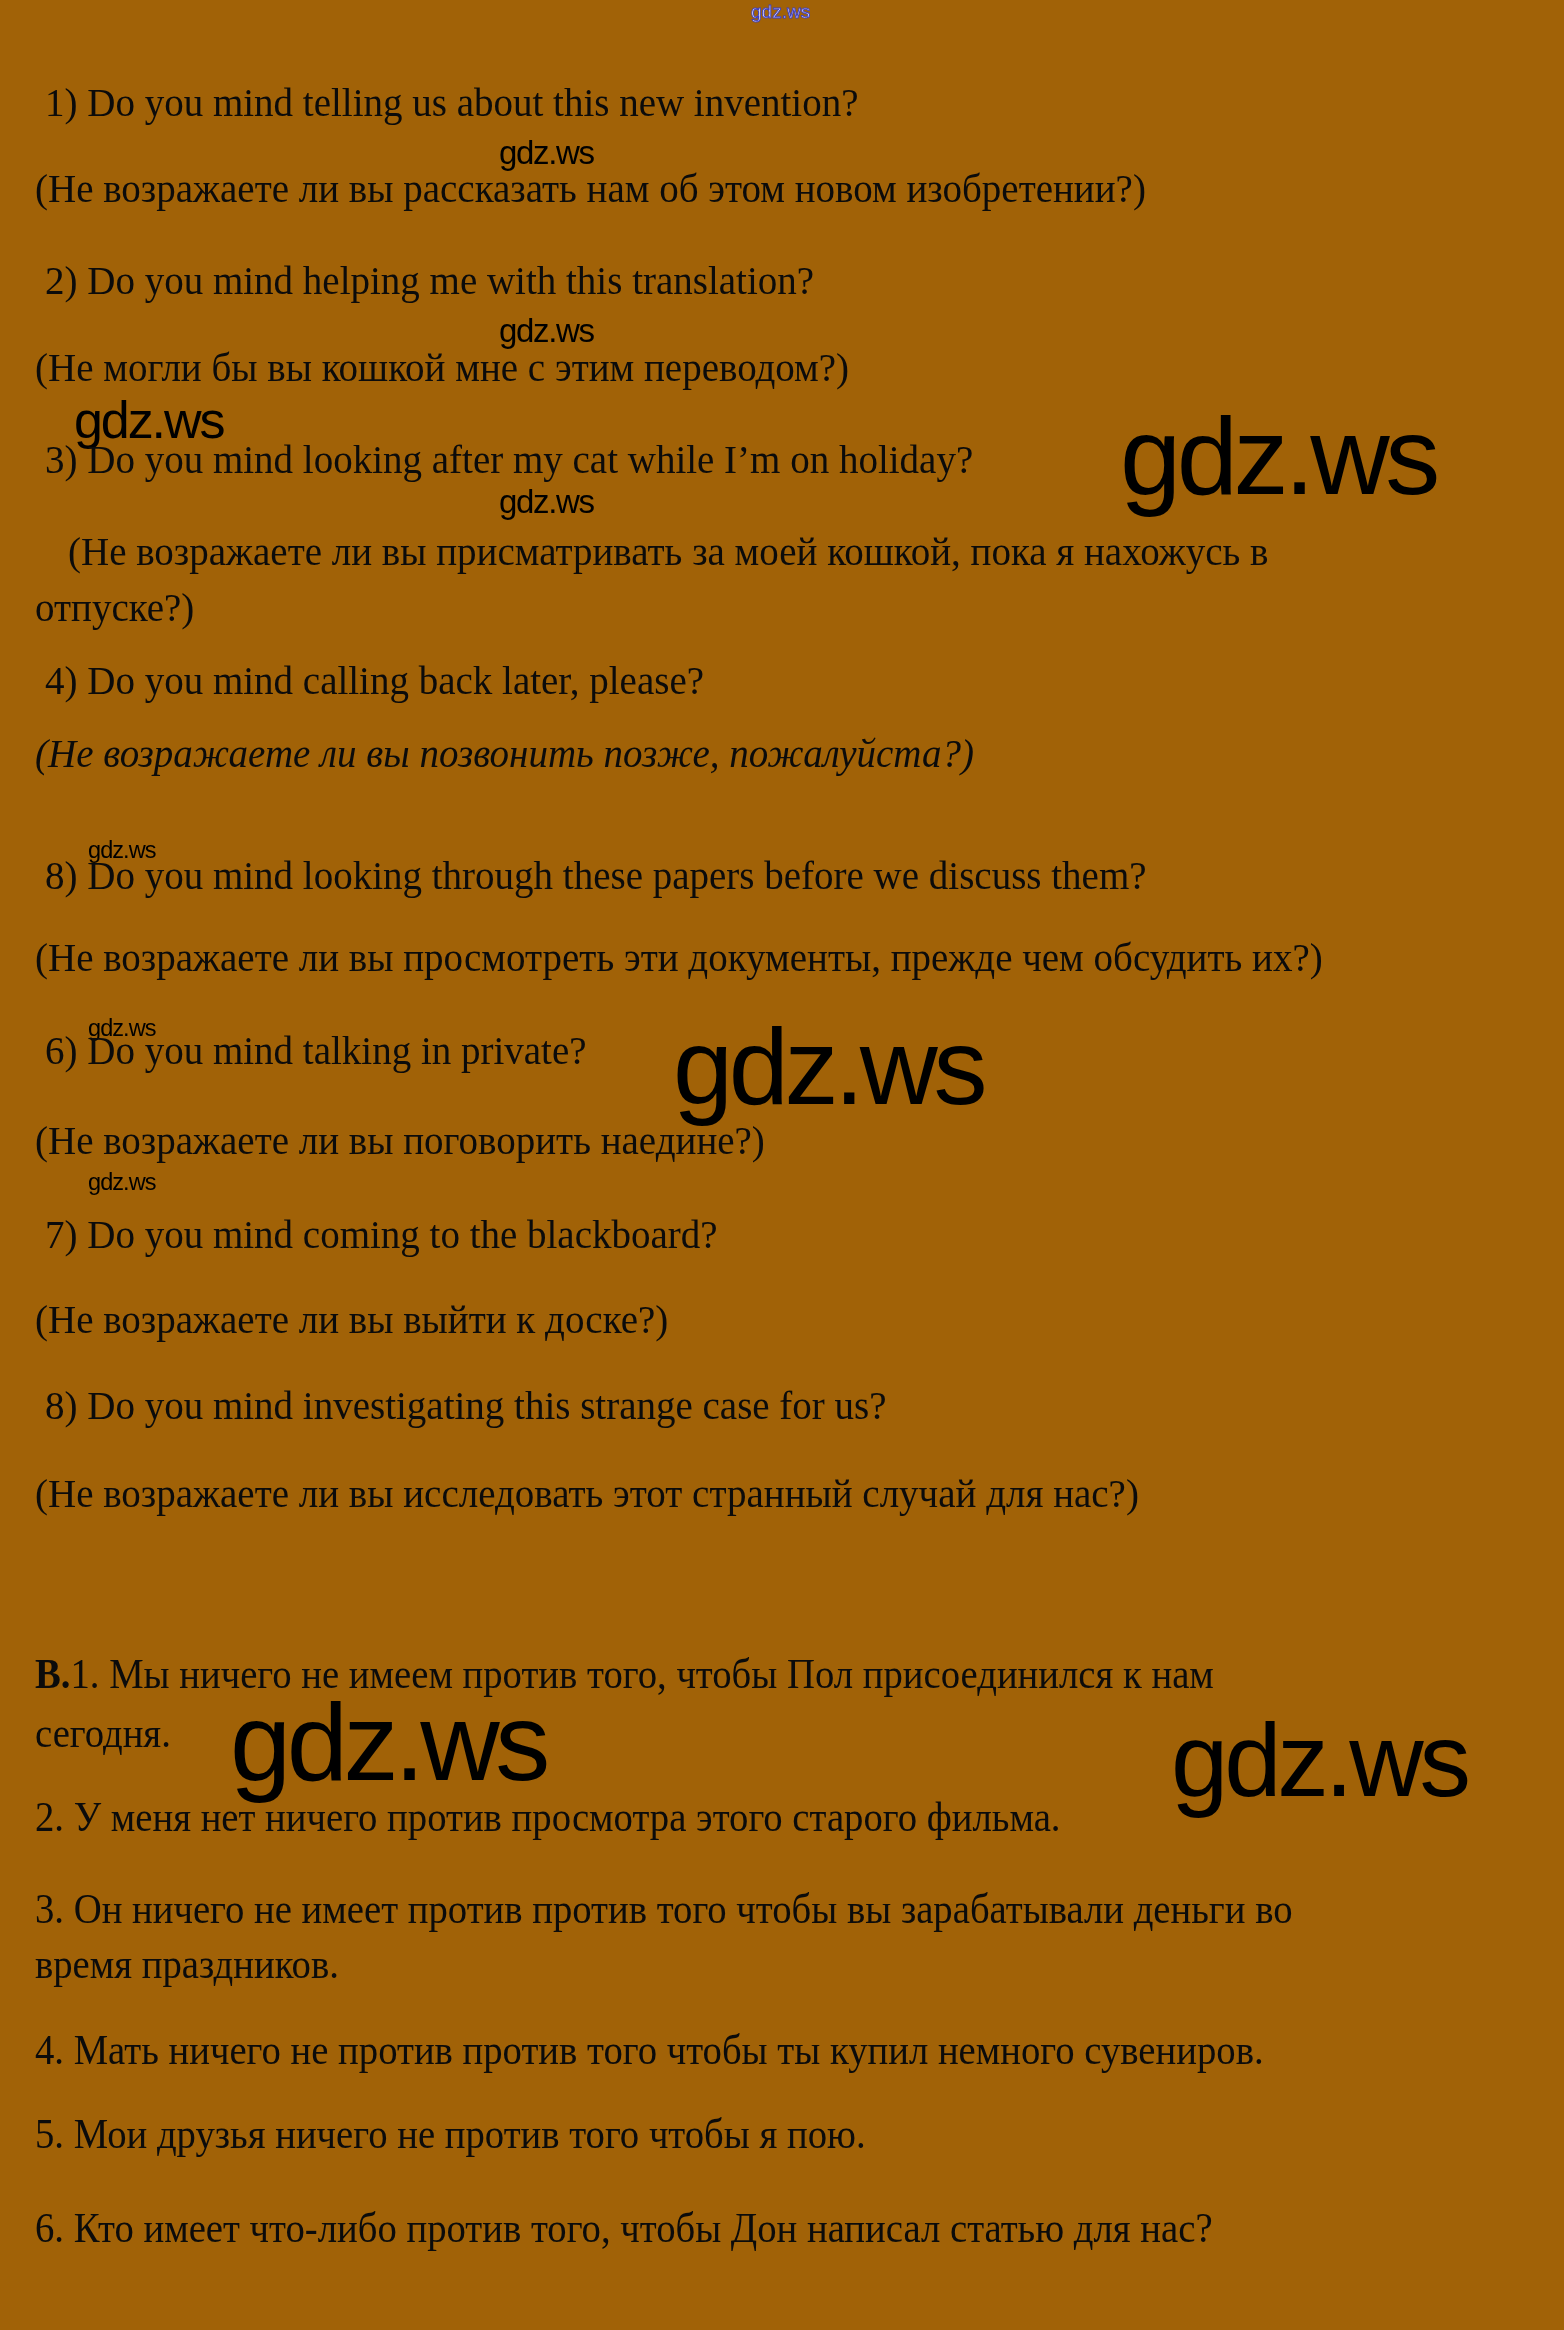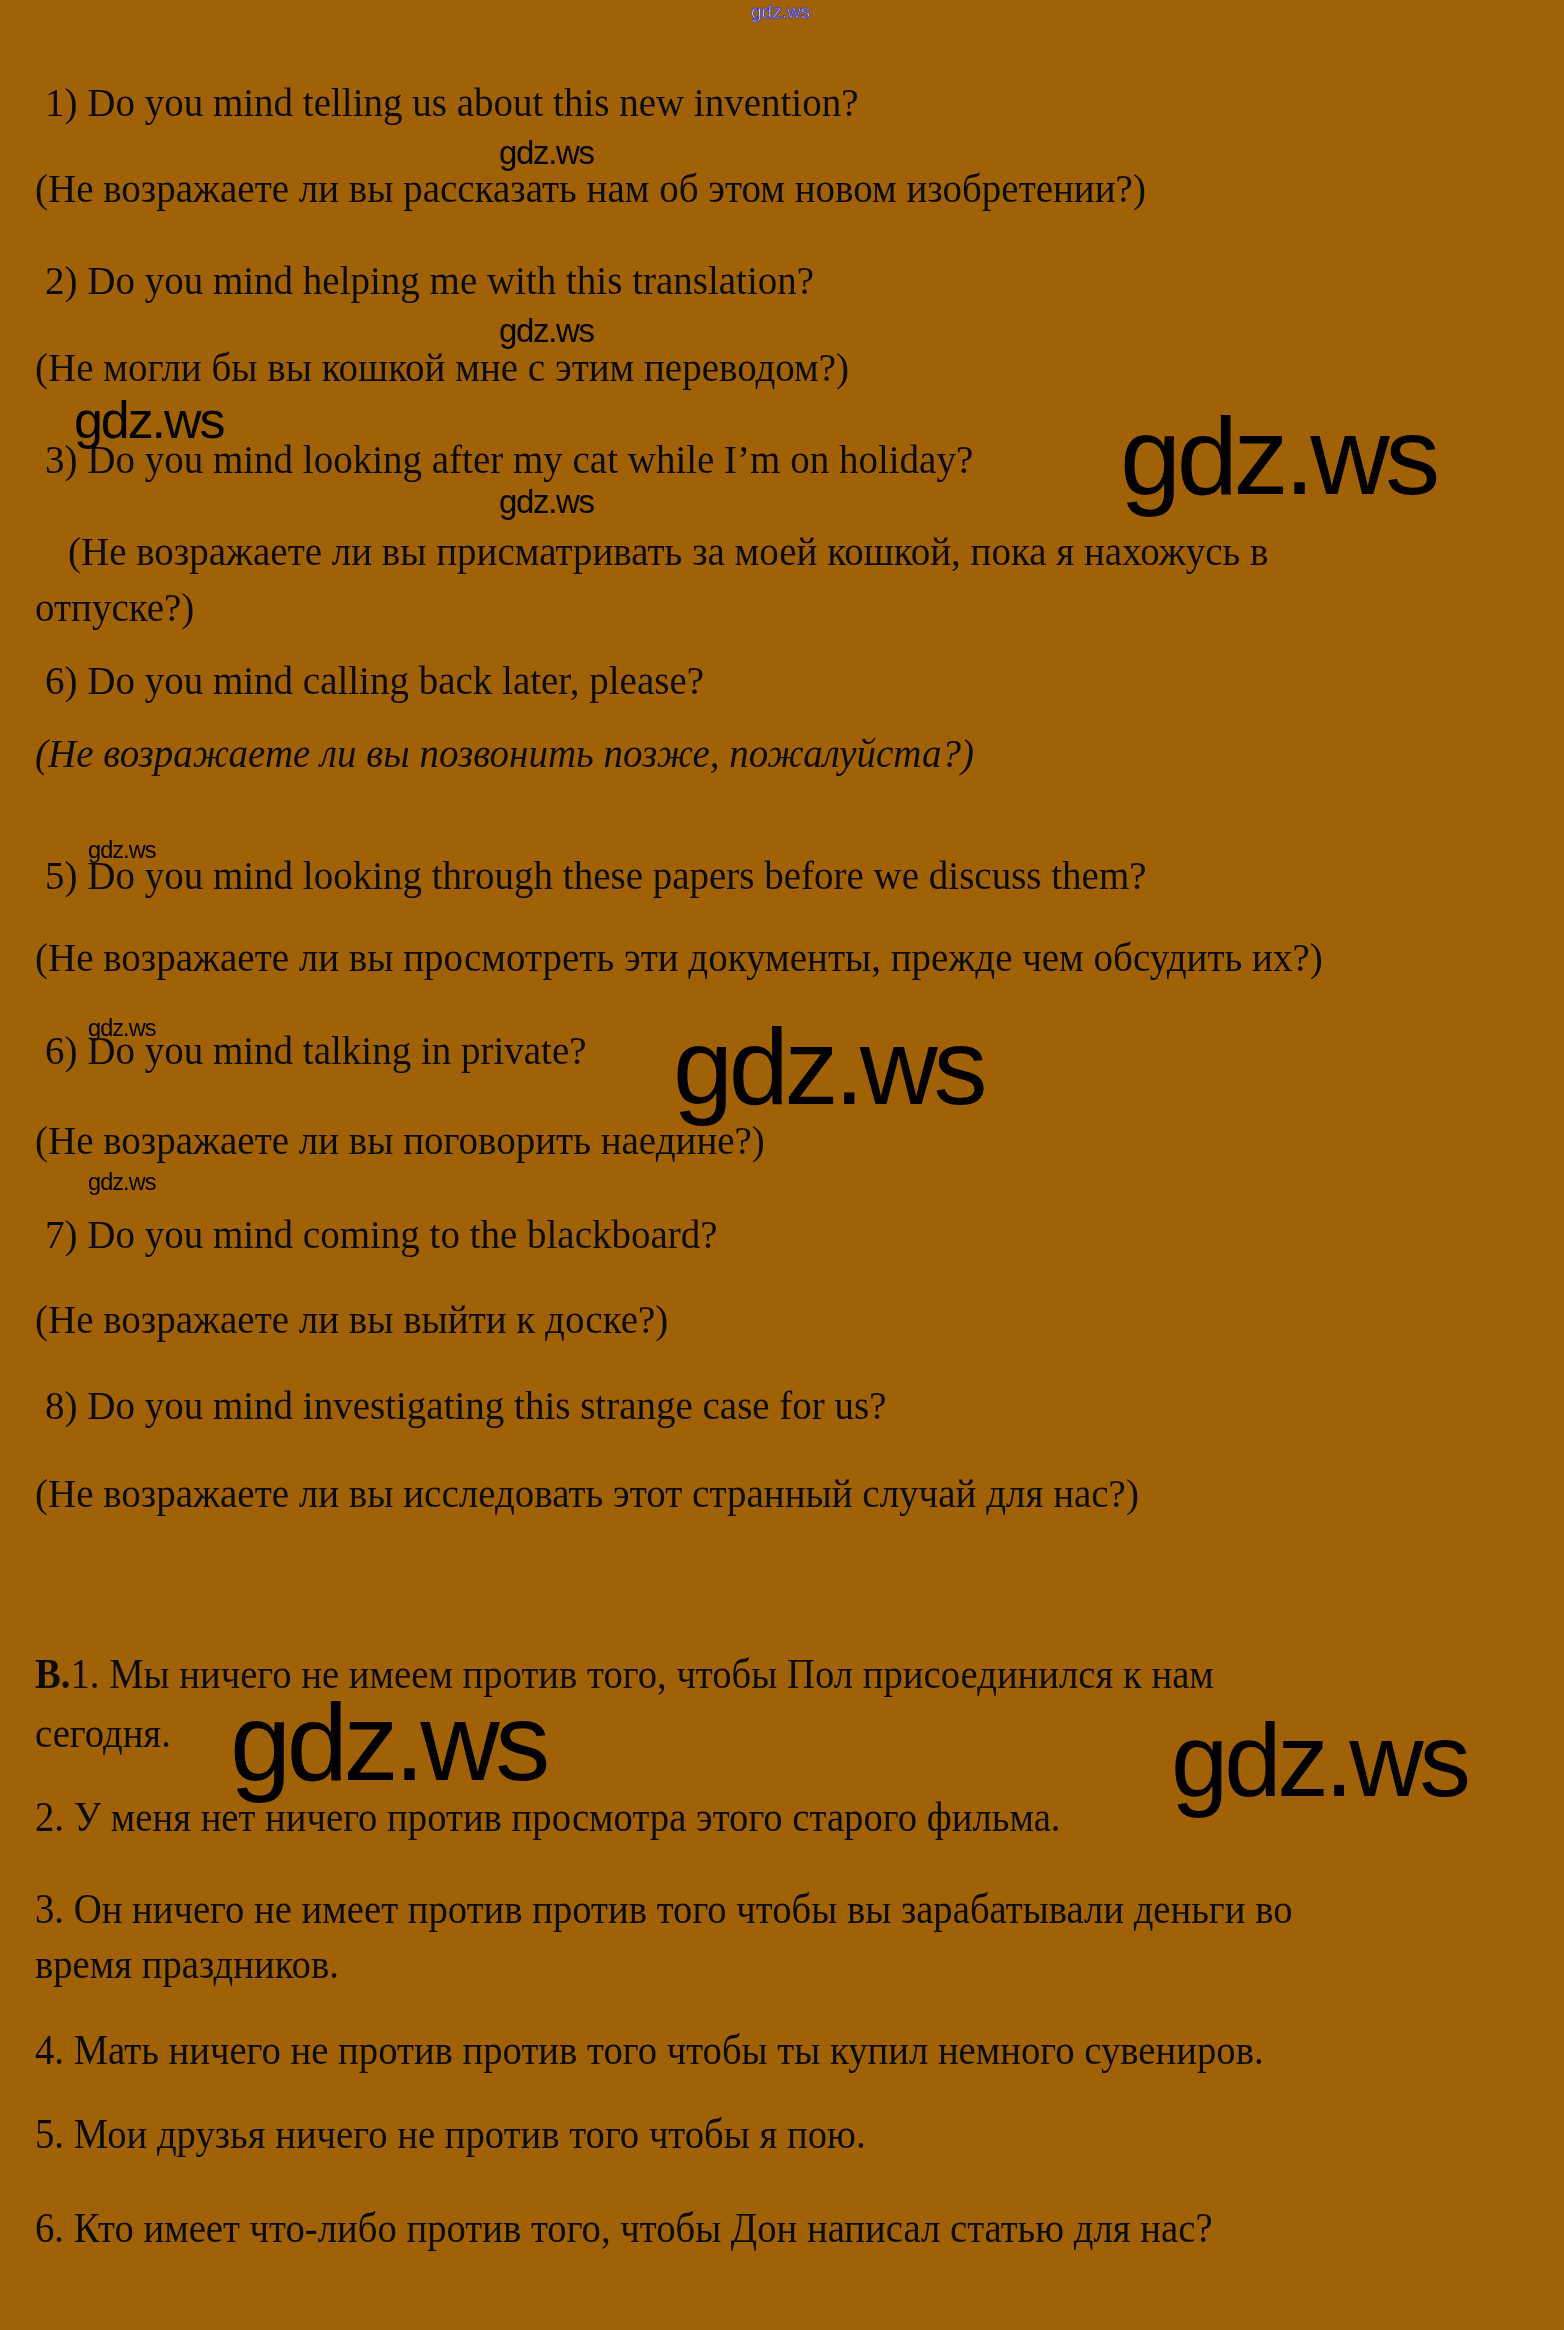--- a/index.html
+++ b/index.html
@@ -76,7 +76,7 @@
   <div class="line ru" style="left:35px; top:530px;margin-left:33px;">(Не возражаете ли вы присматривать за моей кошкой, пока я нахожусь в</div>
   <div class="line ru" style="left:35px; top:586px;text-align:right;">отпуске?)</div>
 
-  <div class="line en" style="left:45px; top:659px;">6) Do you mind calling back later, please?</div>
+  <div class="line en" style="left:45px; top:659px;">4) Do you mind calling back later, please?</div>
   <div class="line ru" style="left:35px; top:732px;font-style:italic;">(Не возражаете ли вы позвонить позже, пожалуйста?)</div>
 
   <div class="line en" style="left:45px; top:854px;">5) Do you mind looking through these papers before we discuss them?</div>

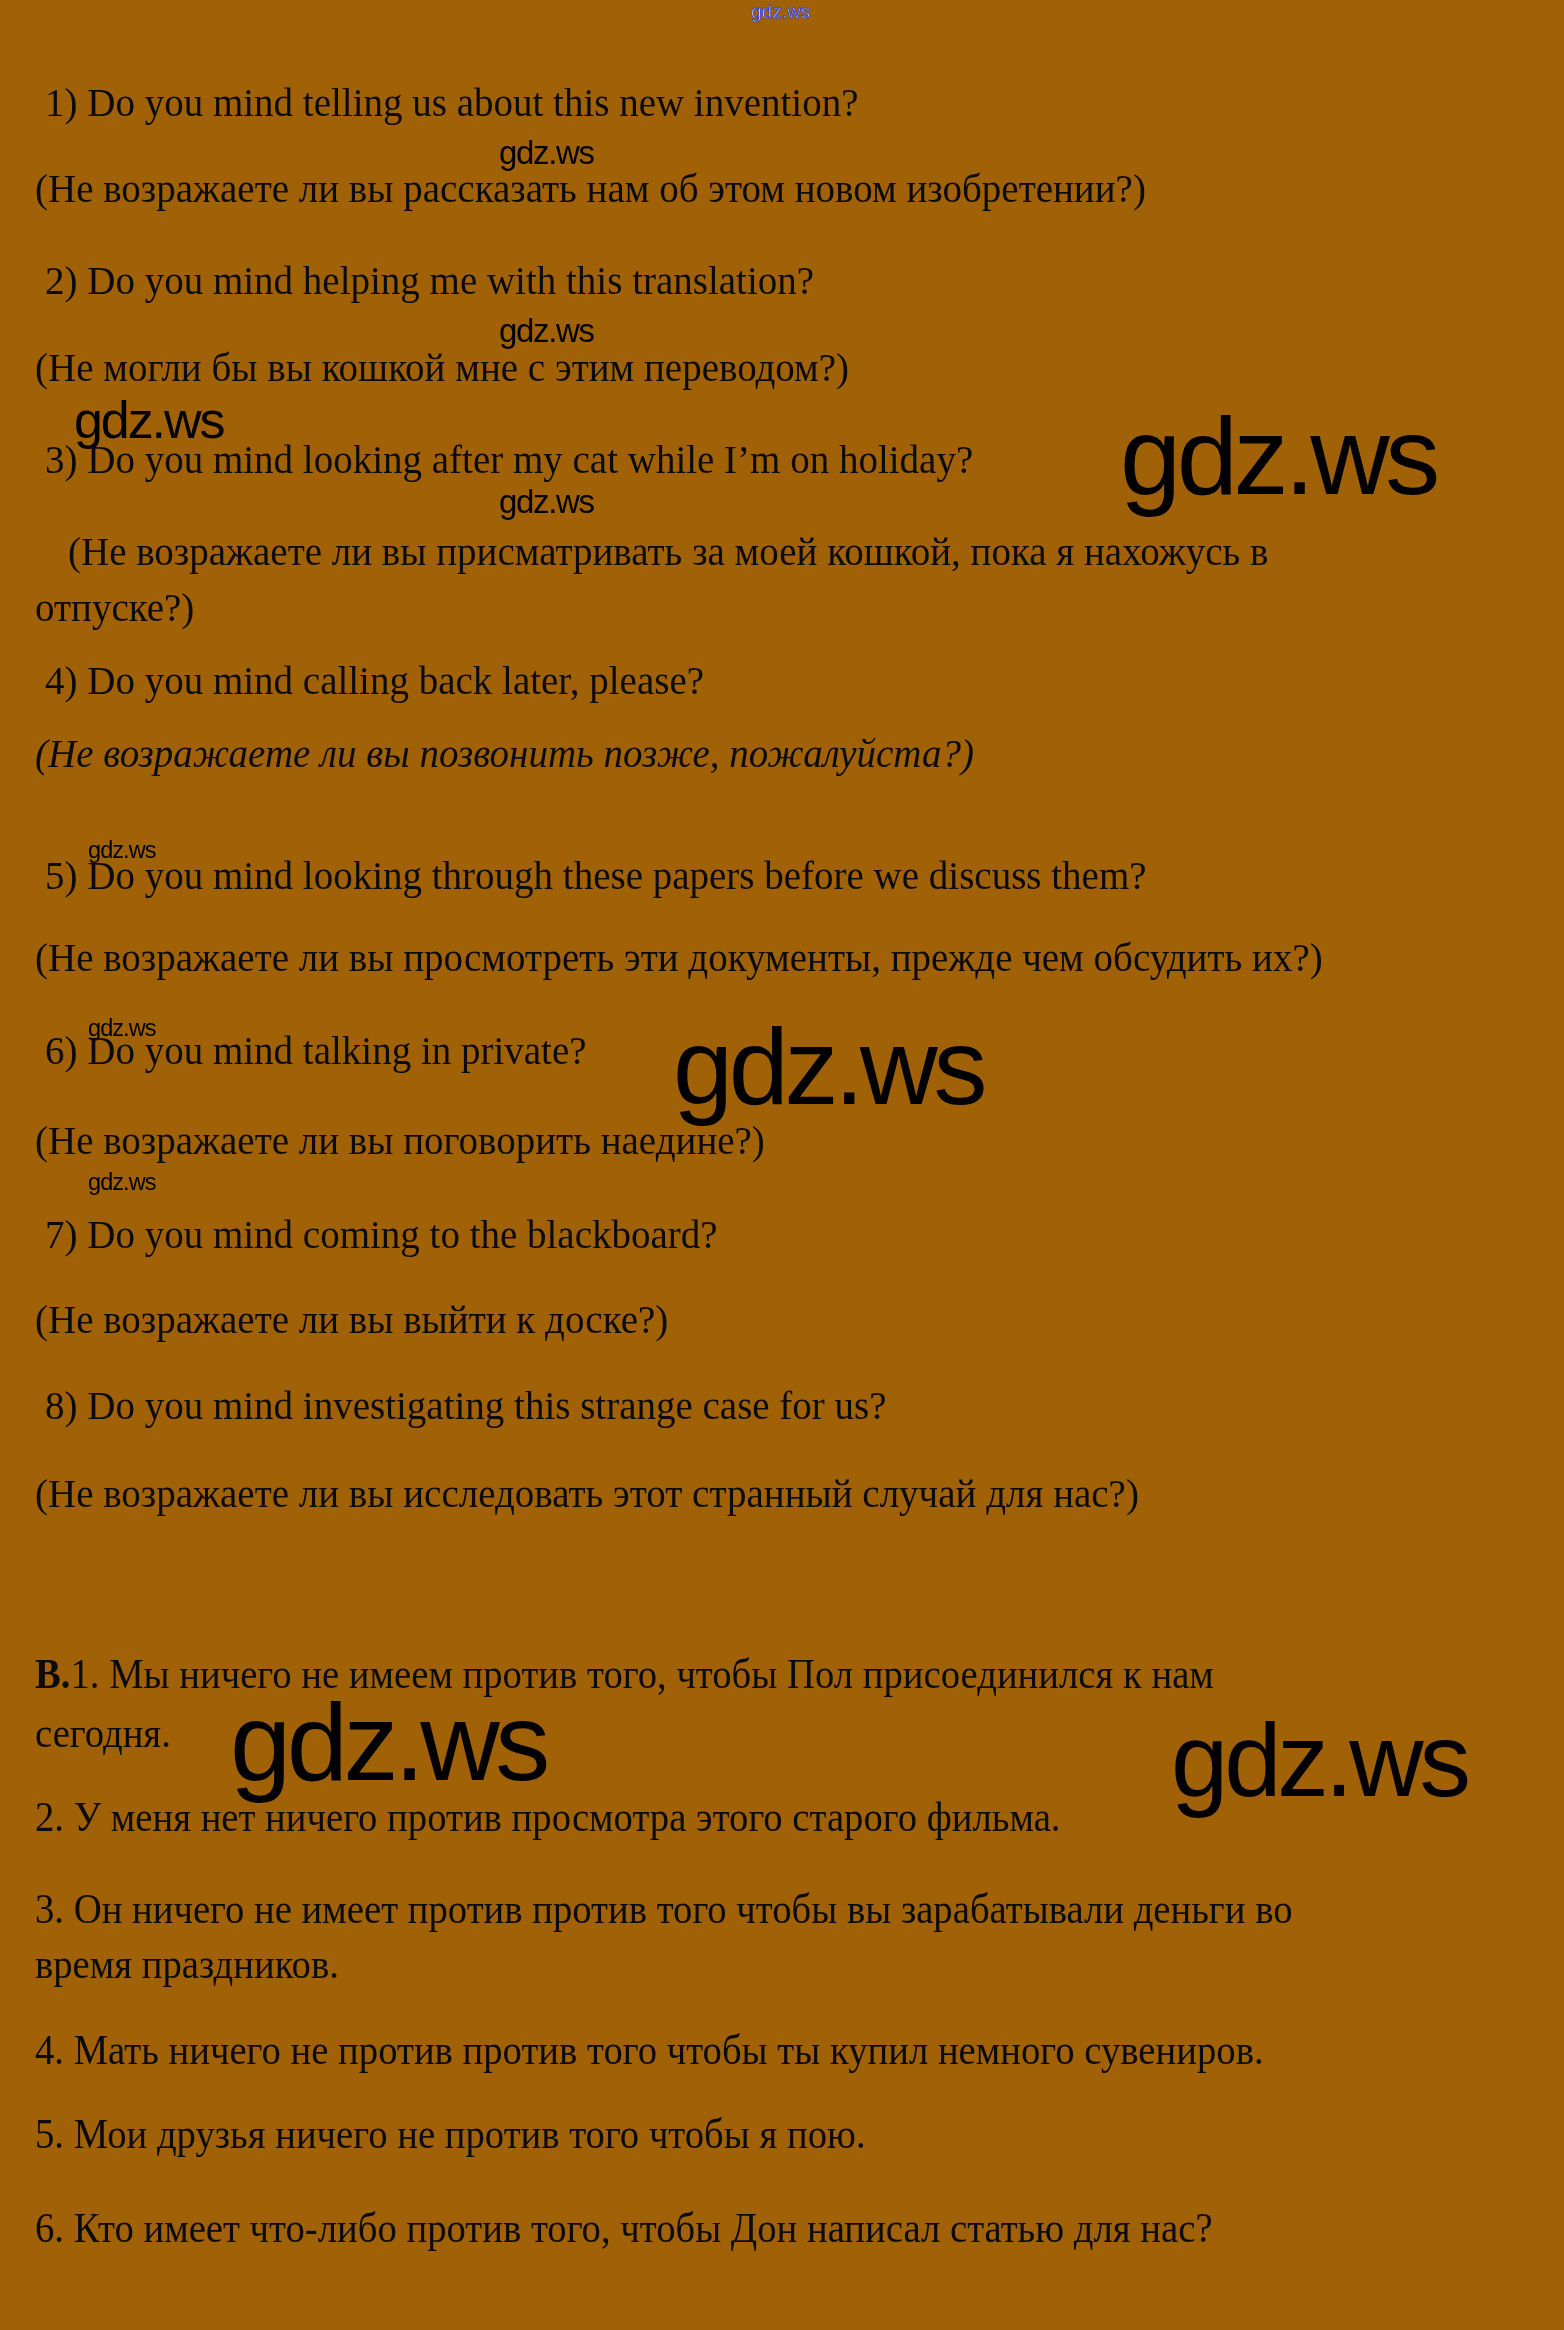--- a/index.html
+++ b/index.html
@@ -79,7 +79,7 @@
   <div class="line en" style="left:45px; top:659px;">4) Do you mind calling back later, please?</div>
   <div class="line ru" style="left:35px; top:732px;font-style:italic;">(Не возражаете ли вы позвонить позже, пожалуйста?)</div>
 
-  <div class="line en" style="left:45px; top:854px;">5) Do you mind looking through these papers before we discuss them?</div>
+  <div class="line en" style="left:45px; top:854px;">8) Do you mind looking through these papers before we discuss them?</div>
   <div class="line ru" style="left:35px; top:936px;">(Не возражаете ли вы просмотреть эти документы, прежде чем обсудить их?)</div>
 
   <div class="line en" style="left:45px; top:1029px;">6) Do you mind talking in private?</div>

